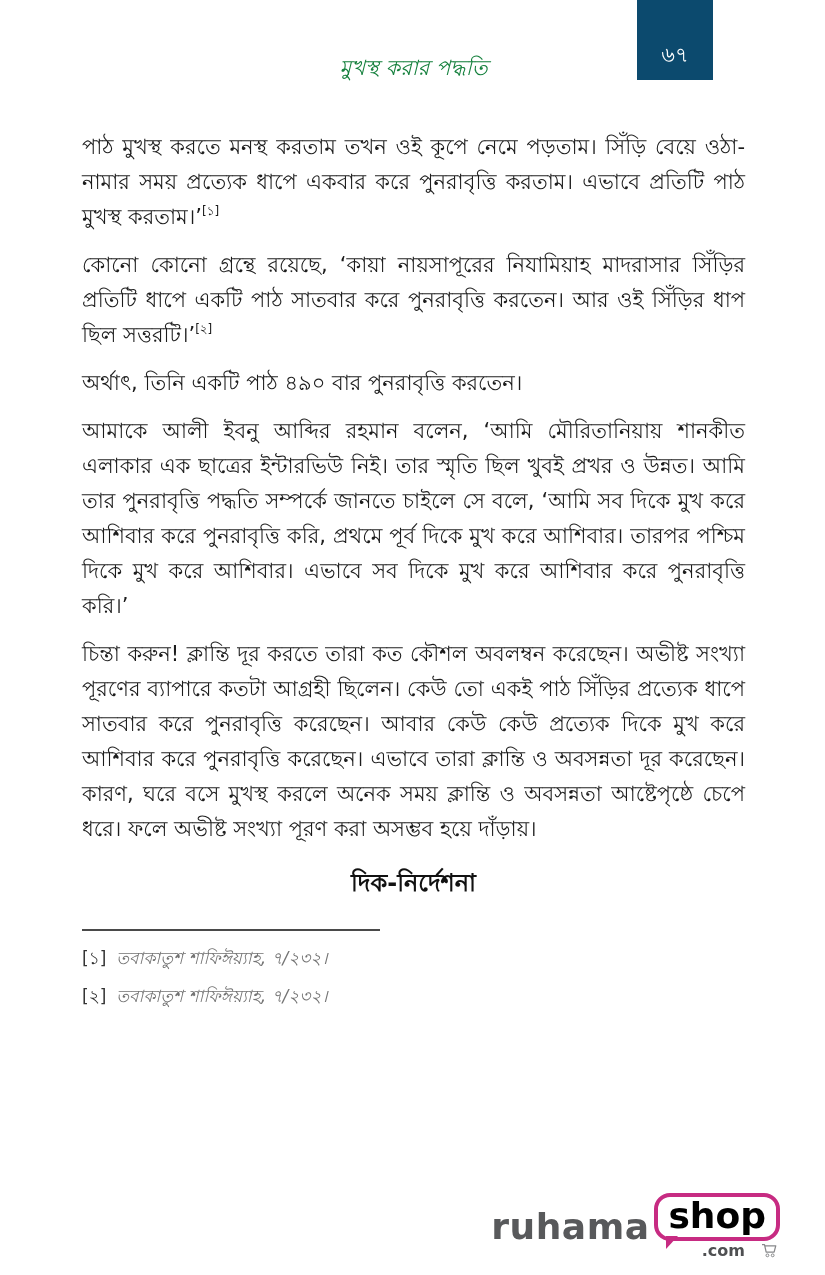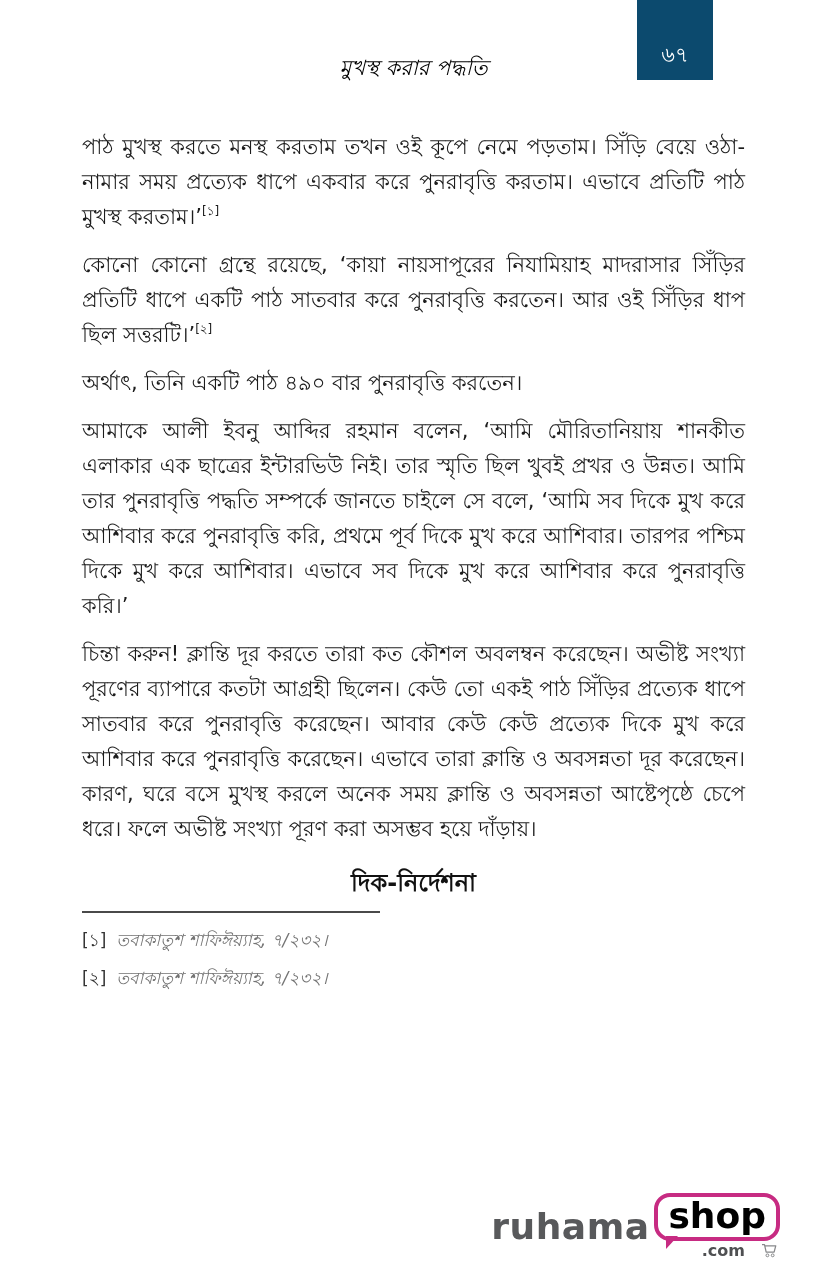--- a/index.html
+++ b/index.html
@@ -26,7 +26,7 @@
   .running-title {
     position: absolute; top: 52px; left: 82px; width: 663px;
     text-align: center; font-style: italic;
-    font-size: 21px; color: #000000;
+    font-size: 21px; color: #15803d;
   }
 
   

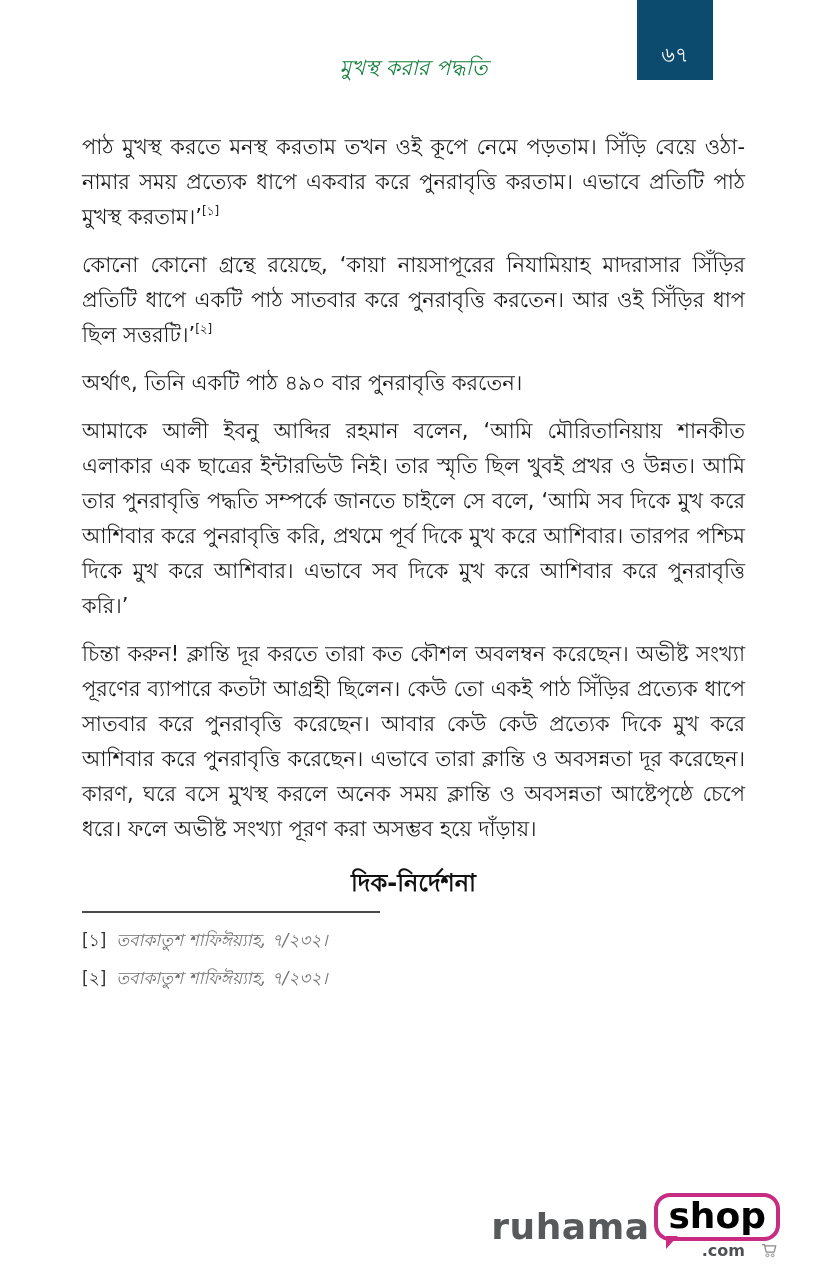--- a/index.html
+++ b/index.html
@@ -47,7 +47,7 @@
   h2.section-heading {
     font-size: 24px; font-weight: bold; color: #111111;
     text-align: center;
-    margin: 20px 0 12px 0; line-height: 32px;
+    margin: 20px 0 30px 0; line-height: 32px;
   }
 
   

